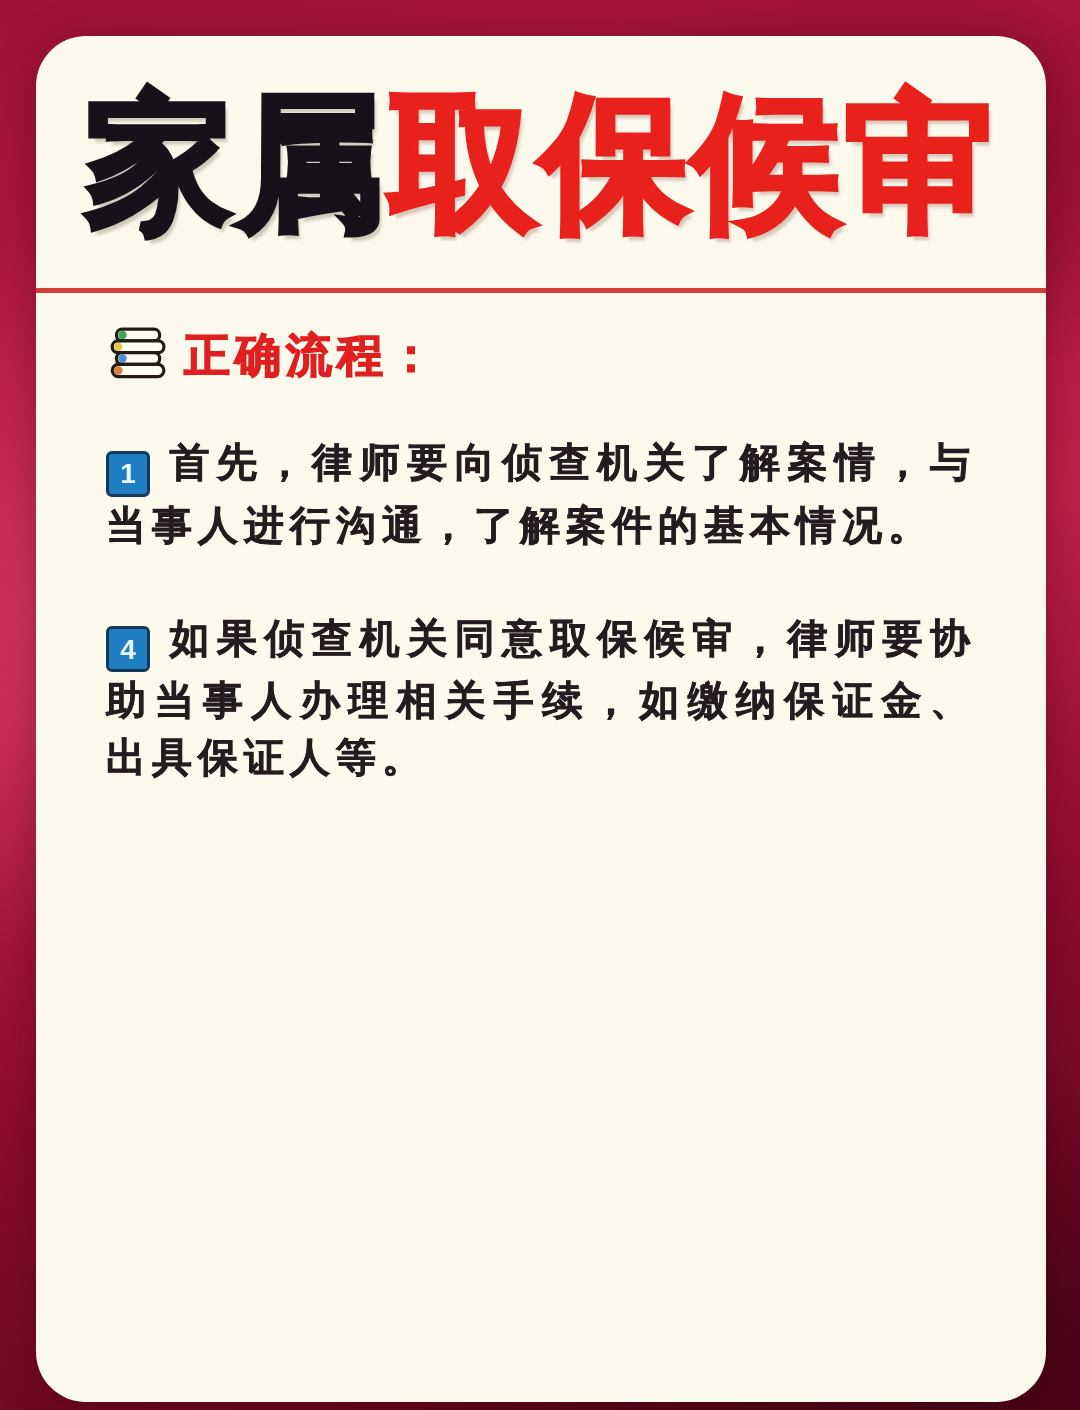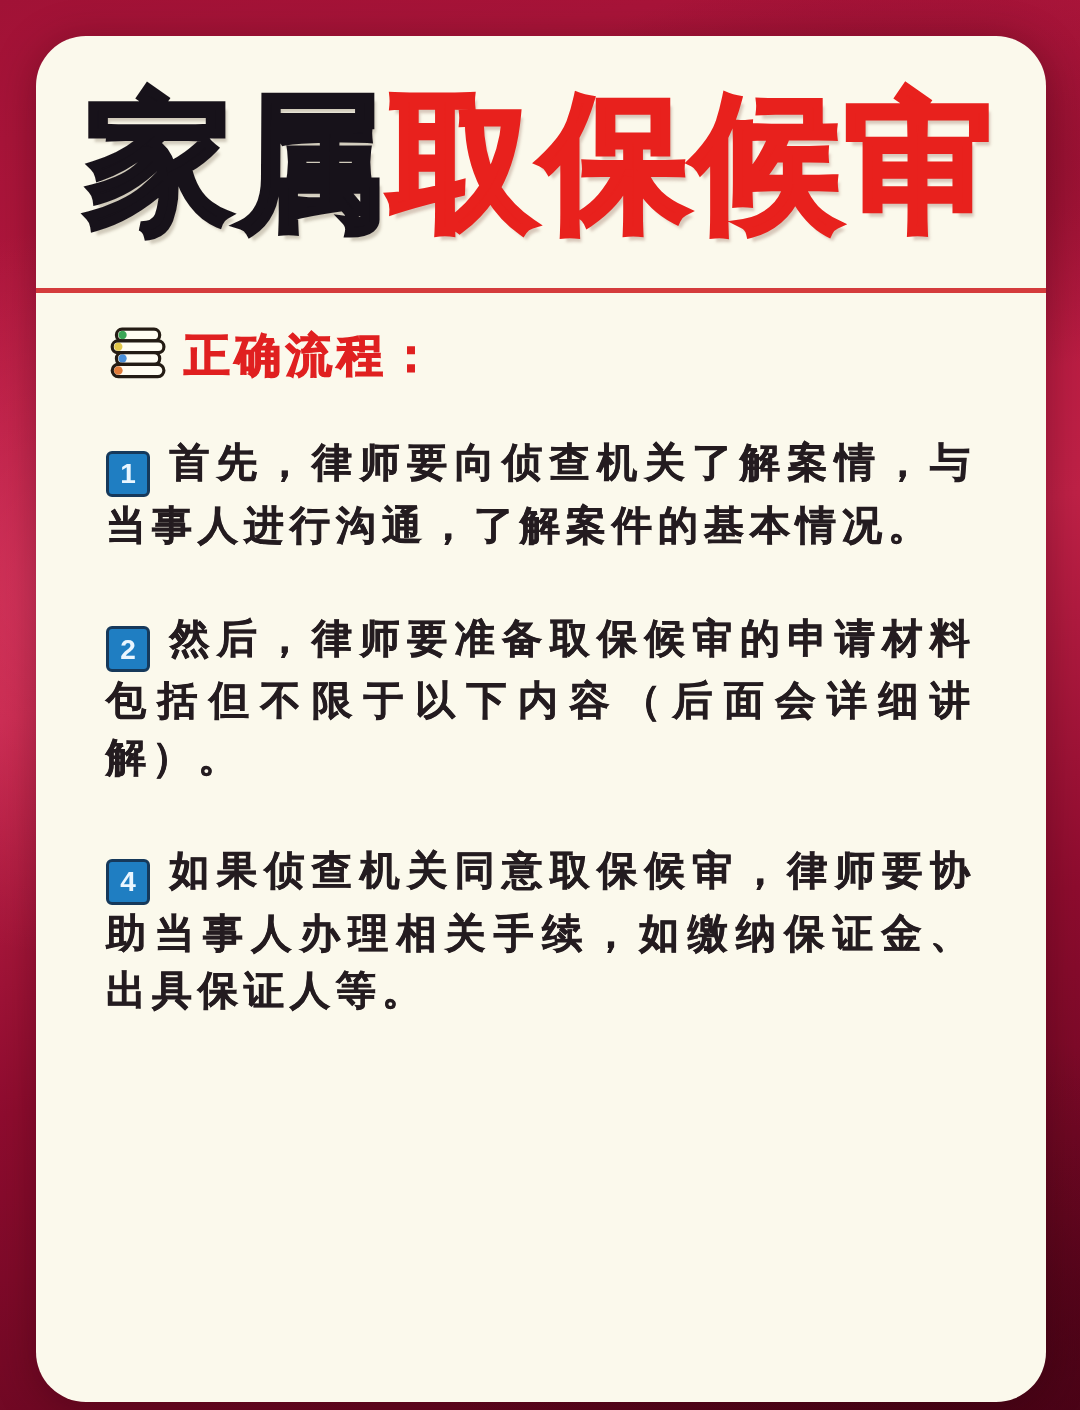--- a/index.html
+++ b/index.html
@@ -142,7 +142,6 @@
 
   <div class="steps">
     <p class="step"><span class="badge">1</span><span>首先，律师要向侦查机关了解案情，与当事人进行沟通，了解案件的基本情况。</span></p>
-    <p class="step"><span class="badge">2</span><span>然后，律师要准备取保候审的申请材料包括但不限于以下内容（后面会详细讲解）。</span></p>
     <p class="step"><span class="badge">4</span><span>如果侦查机关同意取保候审，律师要协助当事人办理相关手续，如缴纳保证金、出具保证人等。</span></p>
   </div>
 

